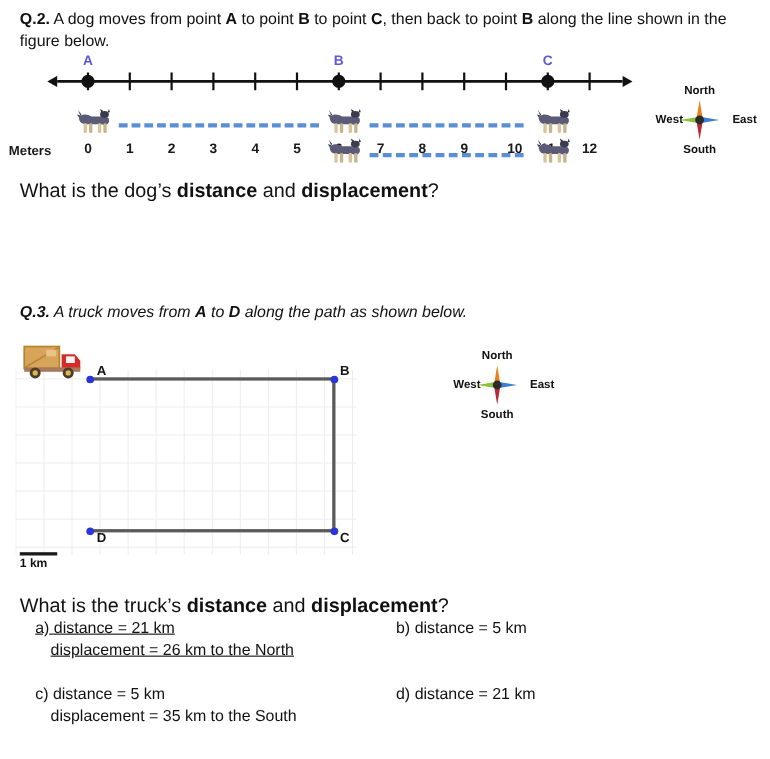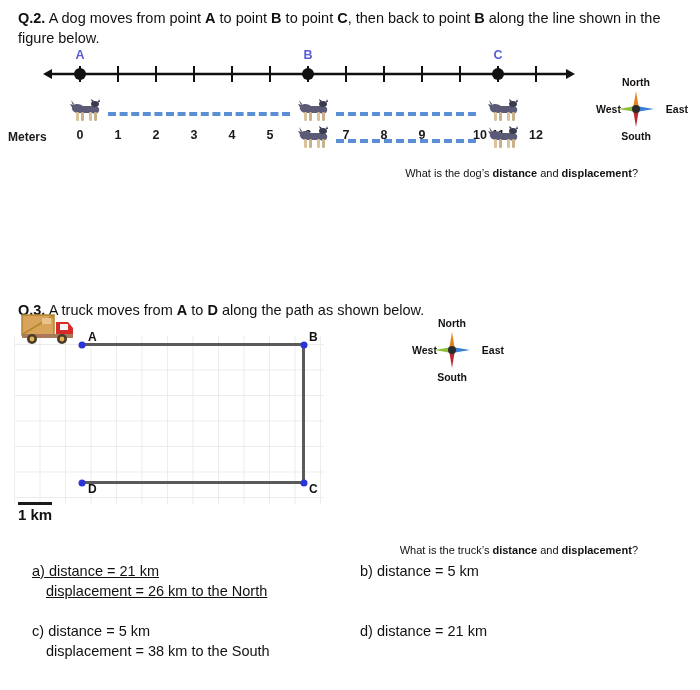--- a/index.html
+++ b/index.html
@@ -221,7 +221,7 @@
   <div class="nl-ticknum" style="left:346px;">7</div>
   <div class="nl-ticknum" style="left:384px;">8</div>
   <div class="nl-ticknum" style="left:422px;">9</div>
-  <div class="nl-ticknum" style="left:468px;margin-left:12px;">10</div>
+  <div class="nl-ticknum" style="left:468px;">10</div>
   <div class="nl-ticknum" style="left:498px;">11</div>
   <div class="nl-ticknum" style="left:536px;">12</div>
 

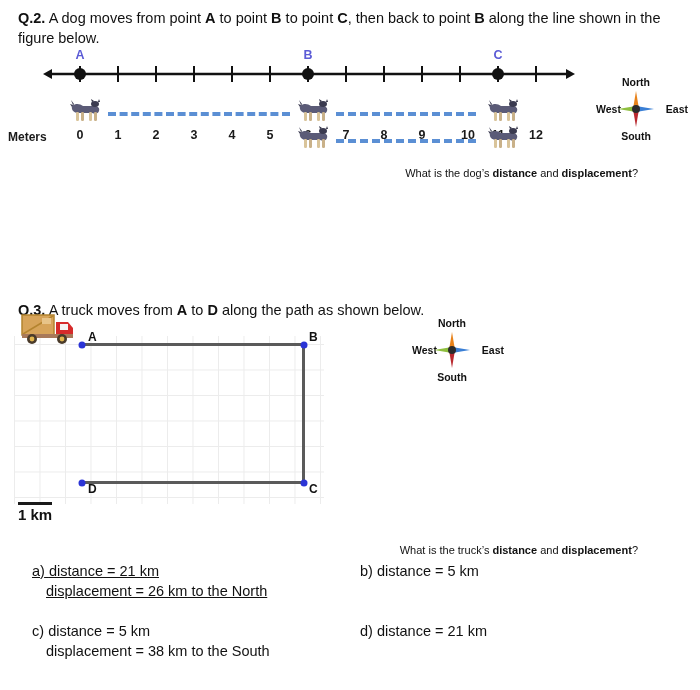--- a/index.html
+++ b/index.html
@@ -27,9 +27,8 @@
 
   .prompt {
     position: absolute;
-    font-size: 11px;
+    font-size: 18px;
     line-height: 20px;
-    text-align: right;
   }
   .prompt b { font-weight: bold; }
 

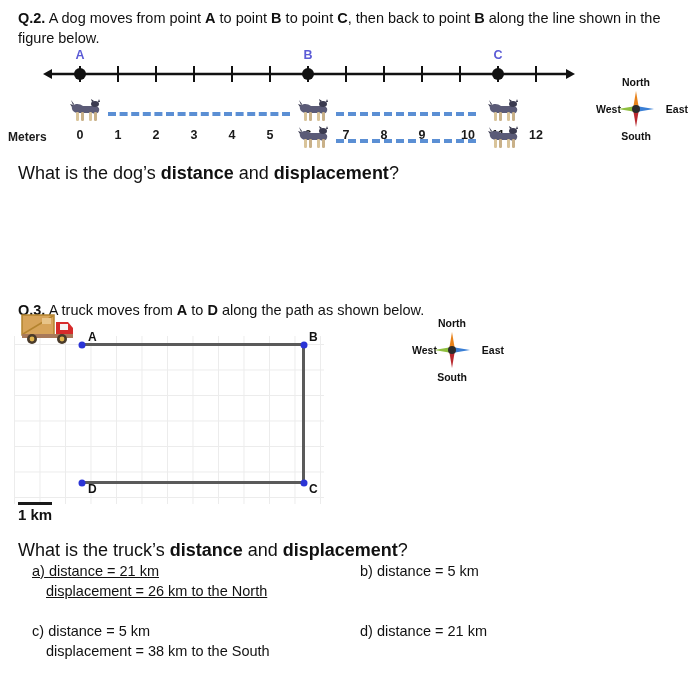--- a/index.html
+++ b/index.html
@@ -318,7 +318,7 @@
   <span>What is the dog’s </span><b>distance</b><span> and </span><b>displacement</b><span>?</span>
 </div>
 
-<div class="q-head" style="left:18px; top:300px; width:660px;">
+<div class="q-head" style="left:18px; top:274px; width:660px;font-style:italic;">
   <b>Q.3.</b>
   <span>A truck moves from </span><b>A</b><span> to </span><b>D</b><span> along the path as shown below.</span>
 </div>

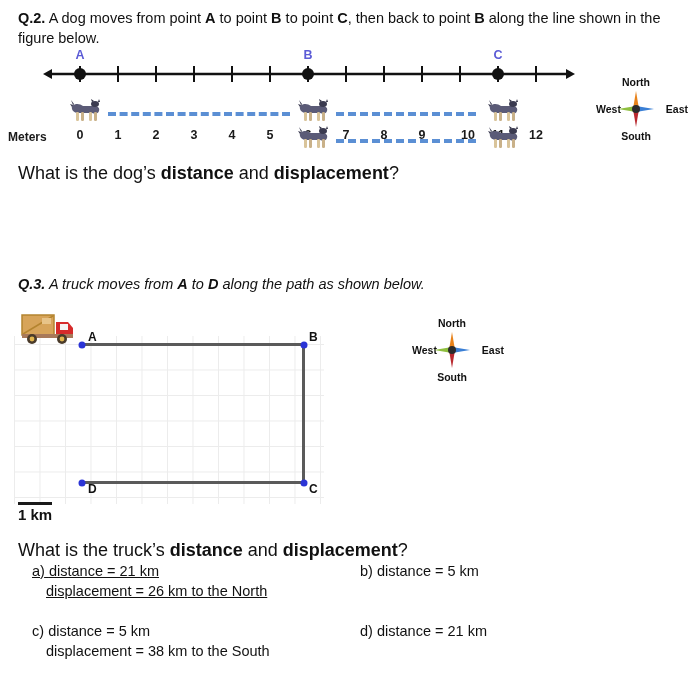--- a/index.html
+++ b/index.html
@@ -149,7 +149,7 @@
   }
   .scalebar-text {
     position: absolute;
-    font-size: 15px;
+    font-size: 11px;
     font-weight: bold;
     color: #111;
   }

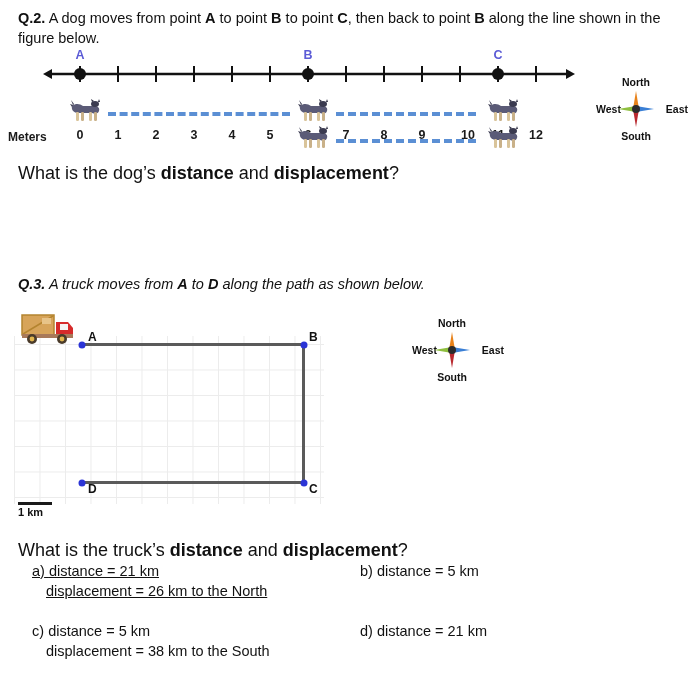--- a/index.html
+++ b/index.html
@@ -396,7 +396,7 @@
 <div class="option" style="left:32px; top:621px; width:310px;">
   <span>c)</span>
   <span>distance = 5 km</span>
-  <span class="opt-l2">displacement = 38 km to the South</span>
+  <span class="opt-l2">displacement = 35 km to the South</span>
 </div>
 
 <div class="option" style="left:360px; top:621px; width:330px;">

